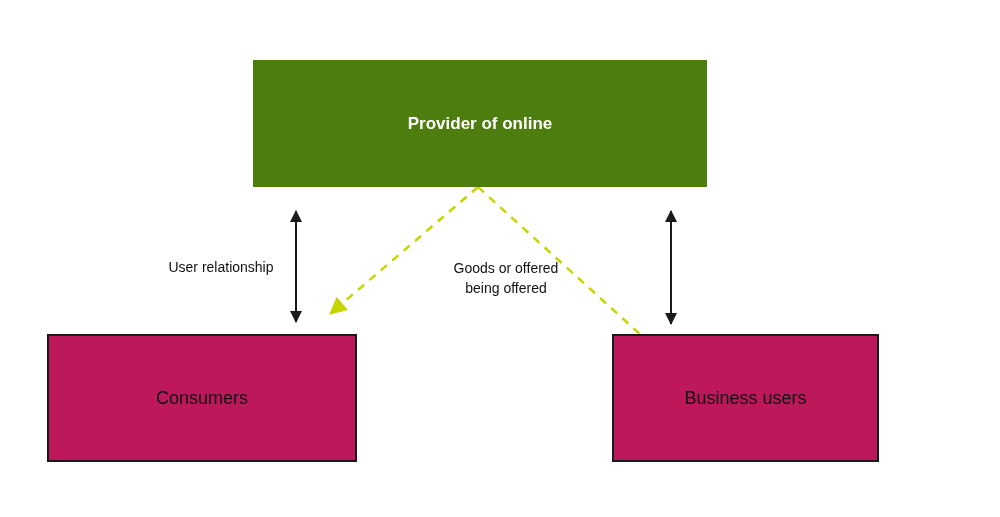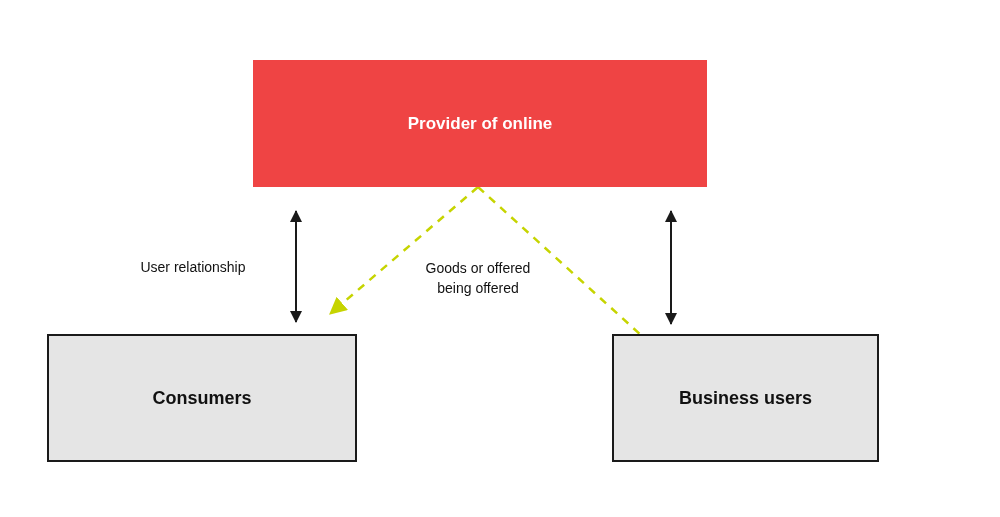--- a/index.html
+++ b/index.html
@@ -36,7 +36,7 @@
     top: 60px;
     width: 454px;
     height: 127px;
-    background: #ef4444;
+    background: #4d7c0f;
     color: #ffffff;
     font-weight: bold;
     font-size: 17px;

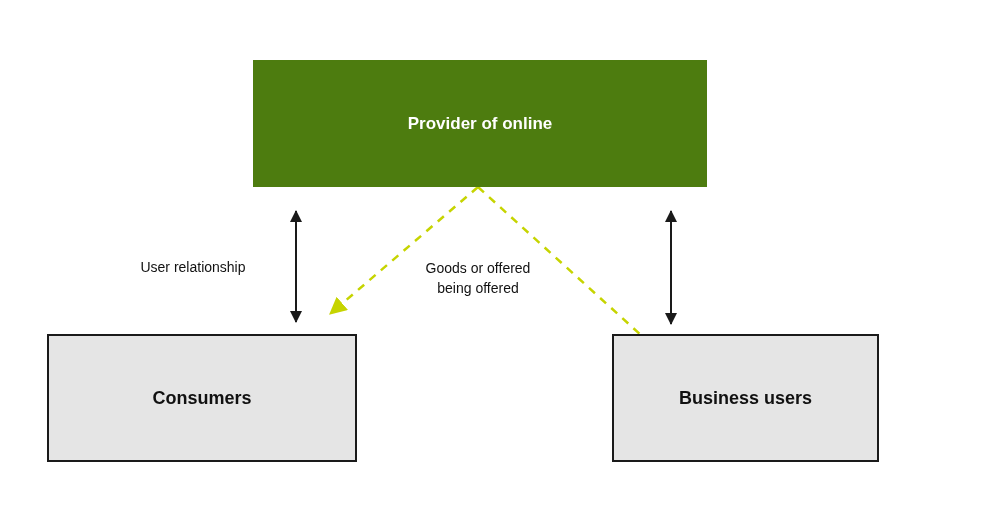--- a/index.html
+++ b/index.html
@@ -69,6 +69,7 @@
     color: #111111;
     white-space: nowrap;
     text-align: center;
+    margin-left: 28px;
   }
   #user-rel-label        { left: 193px; top: 267px; }
   #contractual-rel-label { left: 786px; top: 268px; }

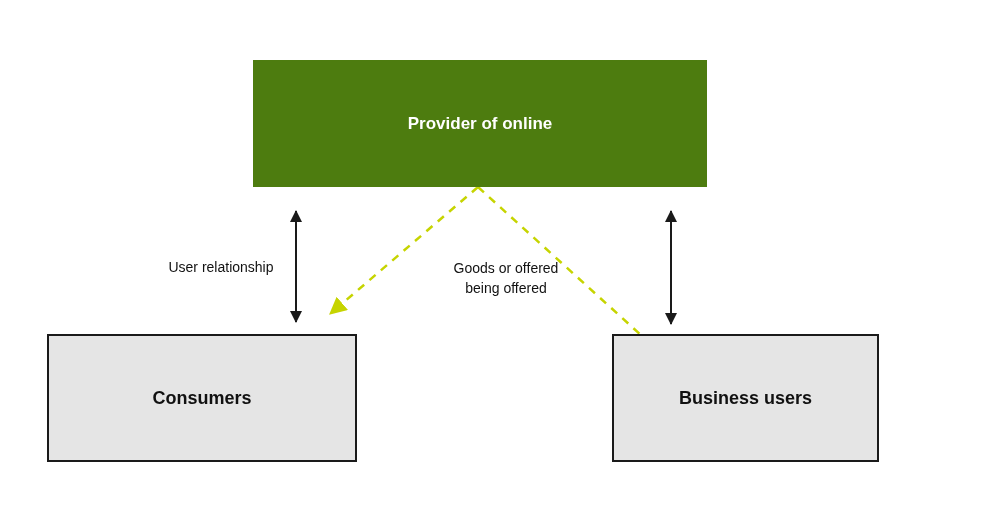--- a/index.html
+++ b/index.html
@@ -43,9 +43,9 @@
     line-height: 25px;
   }
   .entity-box {
-    background: #e5e5e5;
+    background: #be185d;
     border: 2px solid #1a1a1a;
-    font-weight: bold;
+    font-weight: normal;
     font-size: 18px;
     color: #111111;
   }

